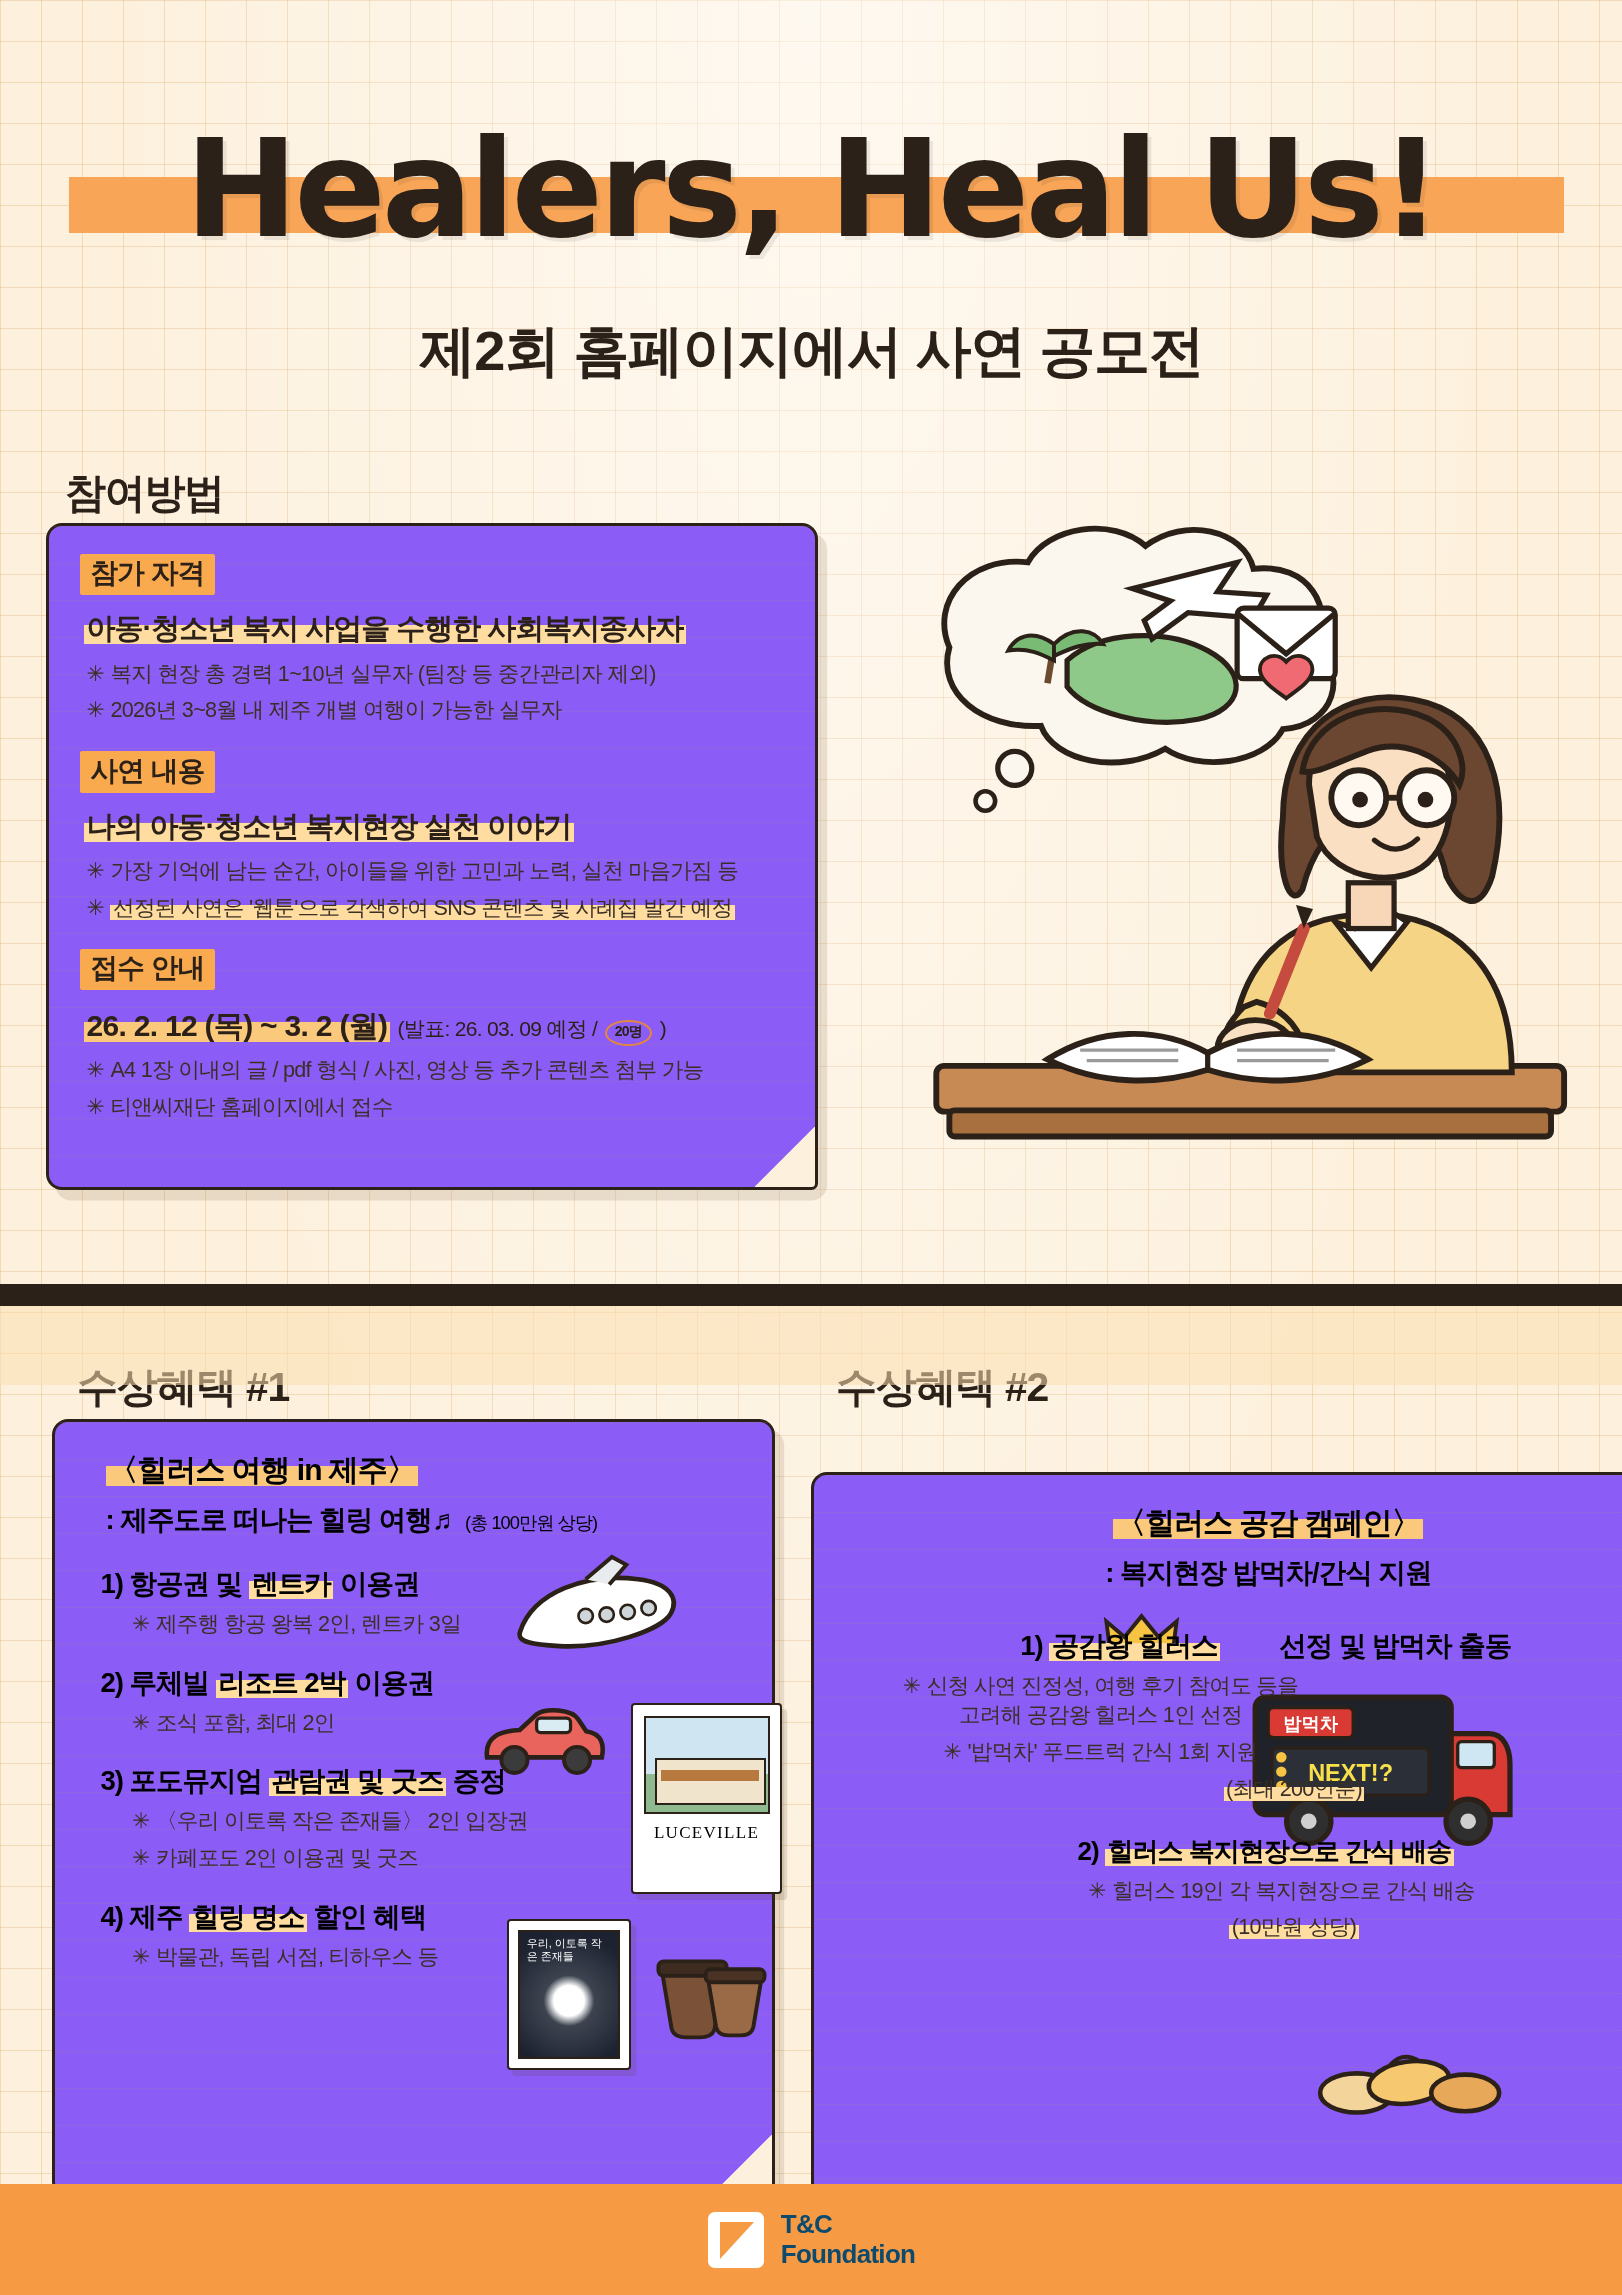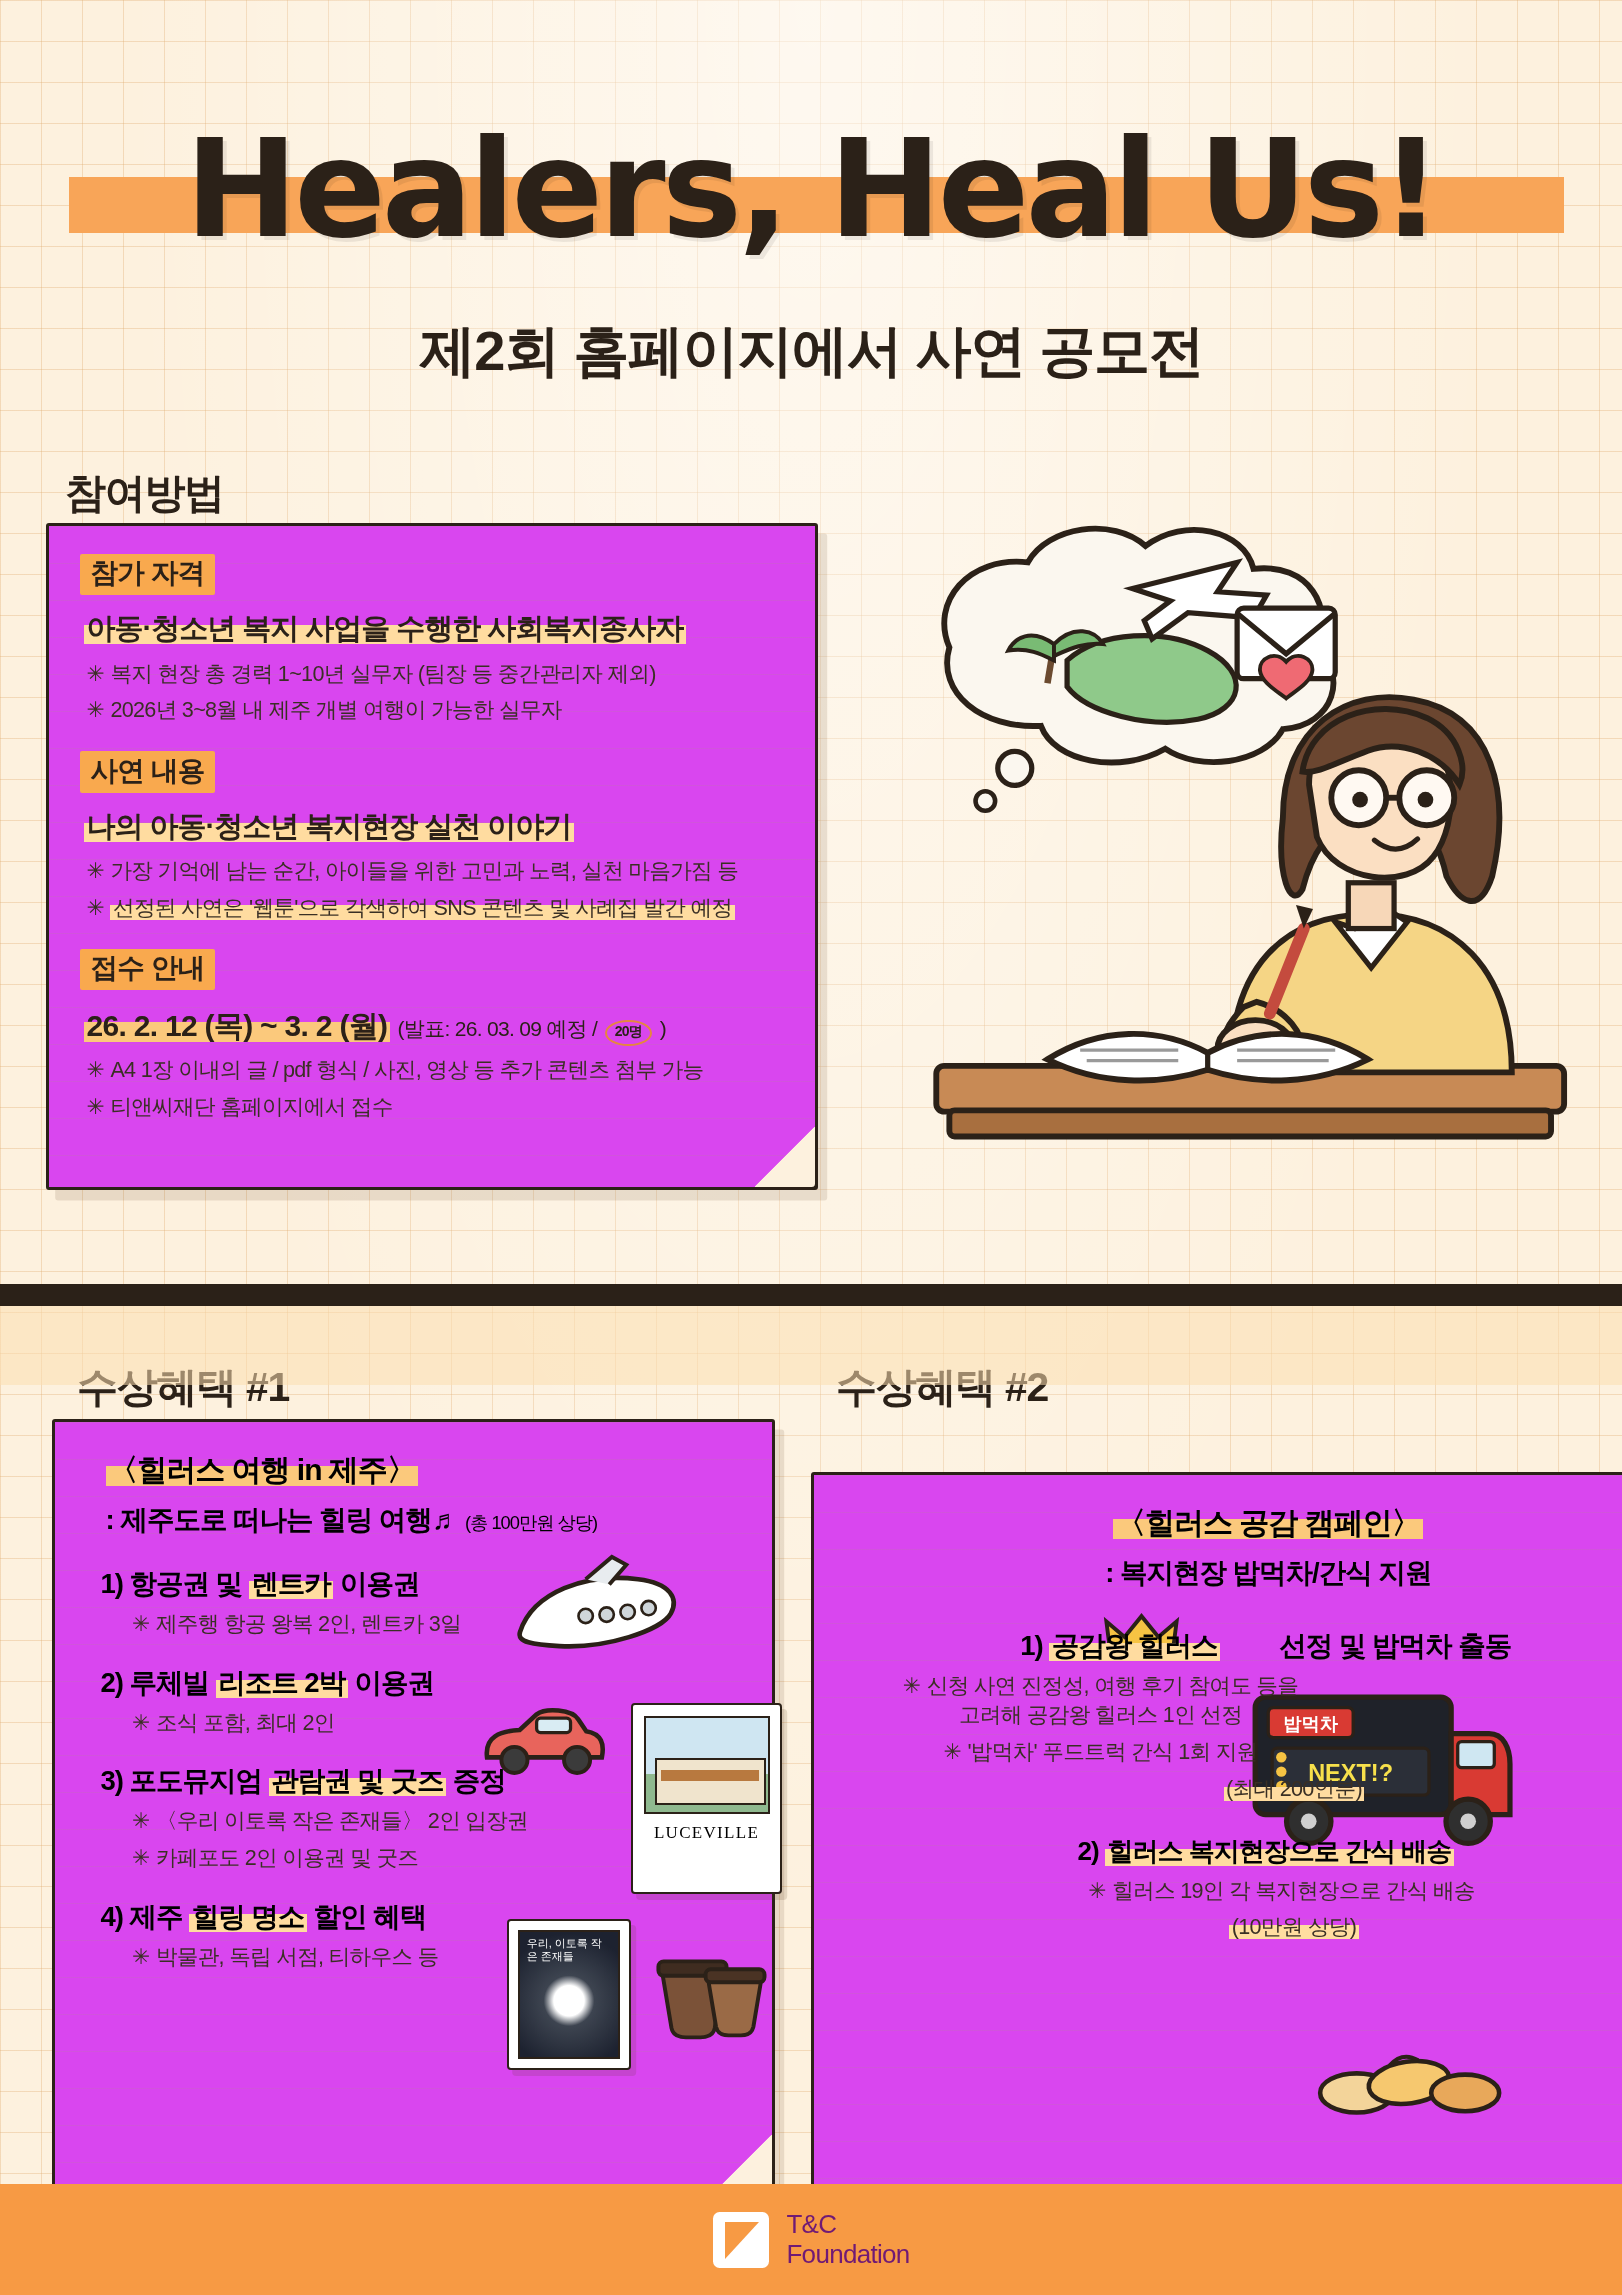--- a/index.html
+++ b/index.html
@@ -69,9 +69,9 @@
   
   .card {
     position: absolute;
-    background: #d946ef;
+    background: #8b5cf6;
     border: 3.3px solid #2b2118;
-    border-radius: 3px;
+    border-radius: 16px;
     box-shadow: 9.2px 10.5px 0 rgba(90,60,30,0.13);
     z-index: 3;
   }

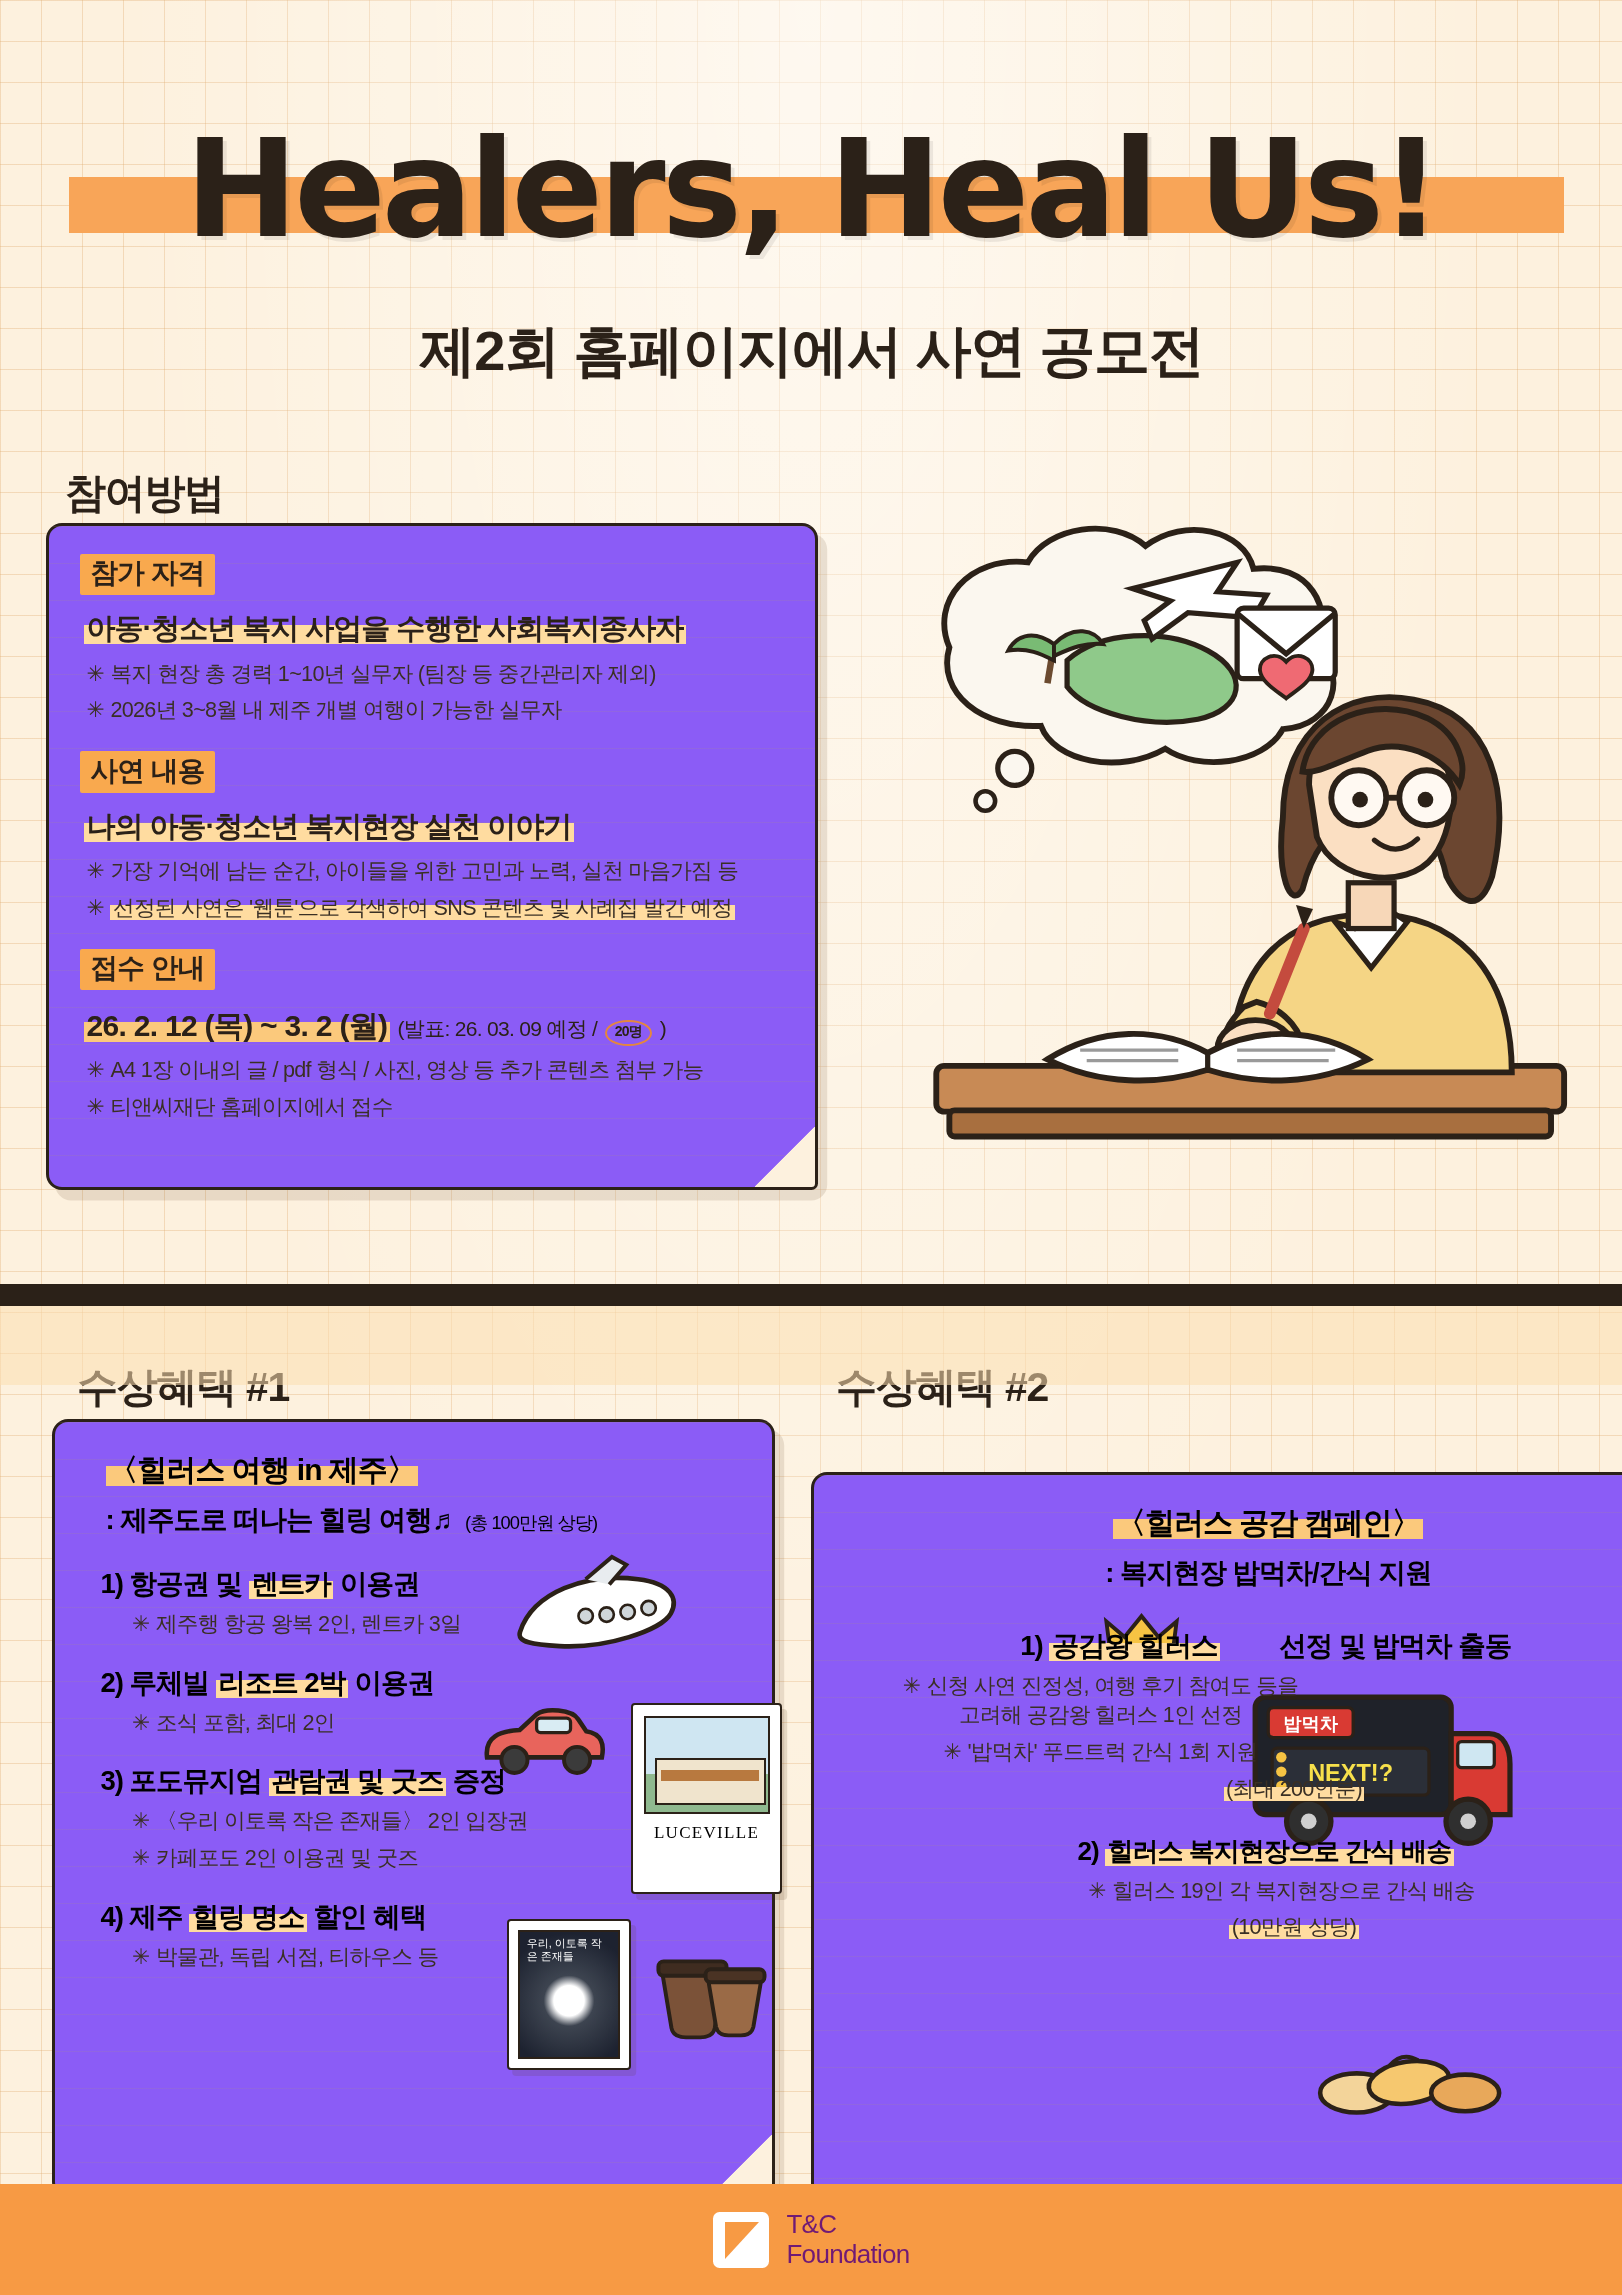--- a/index.html
+++ b/index.html
@@ -181,7 +181,7 @@
     border-left: 34px solid #f79a44;
     border-bottom: 37px solid transparent;
   }
-  .footer-text { color: #701a75; font-weight: normal; font-size: 26px; line-height: 1.12; letter-spacing: -0.7px; }
+  .footer-text { color: #0c4a6e; font-weight: bold; font-size: 26px; line-height: 1.12; letter-spacing: -0.7px; }
 
   
   .sticker { position: absolute; }

